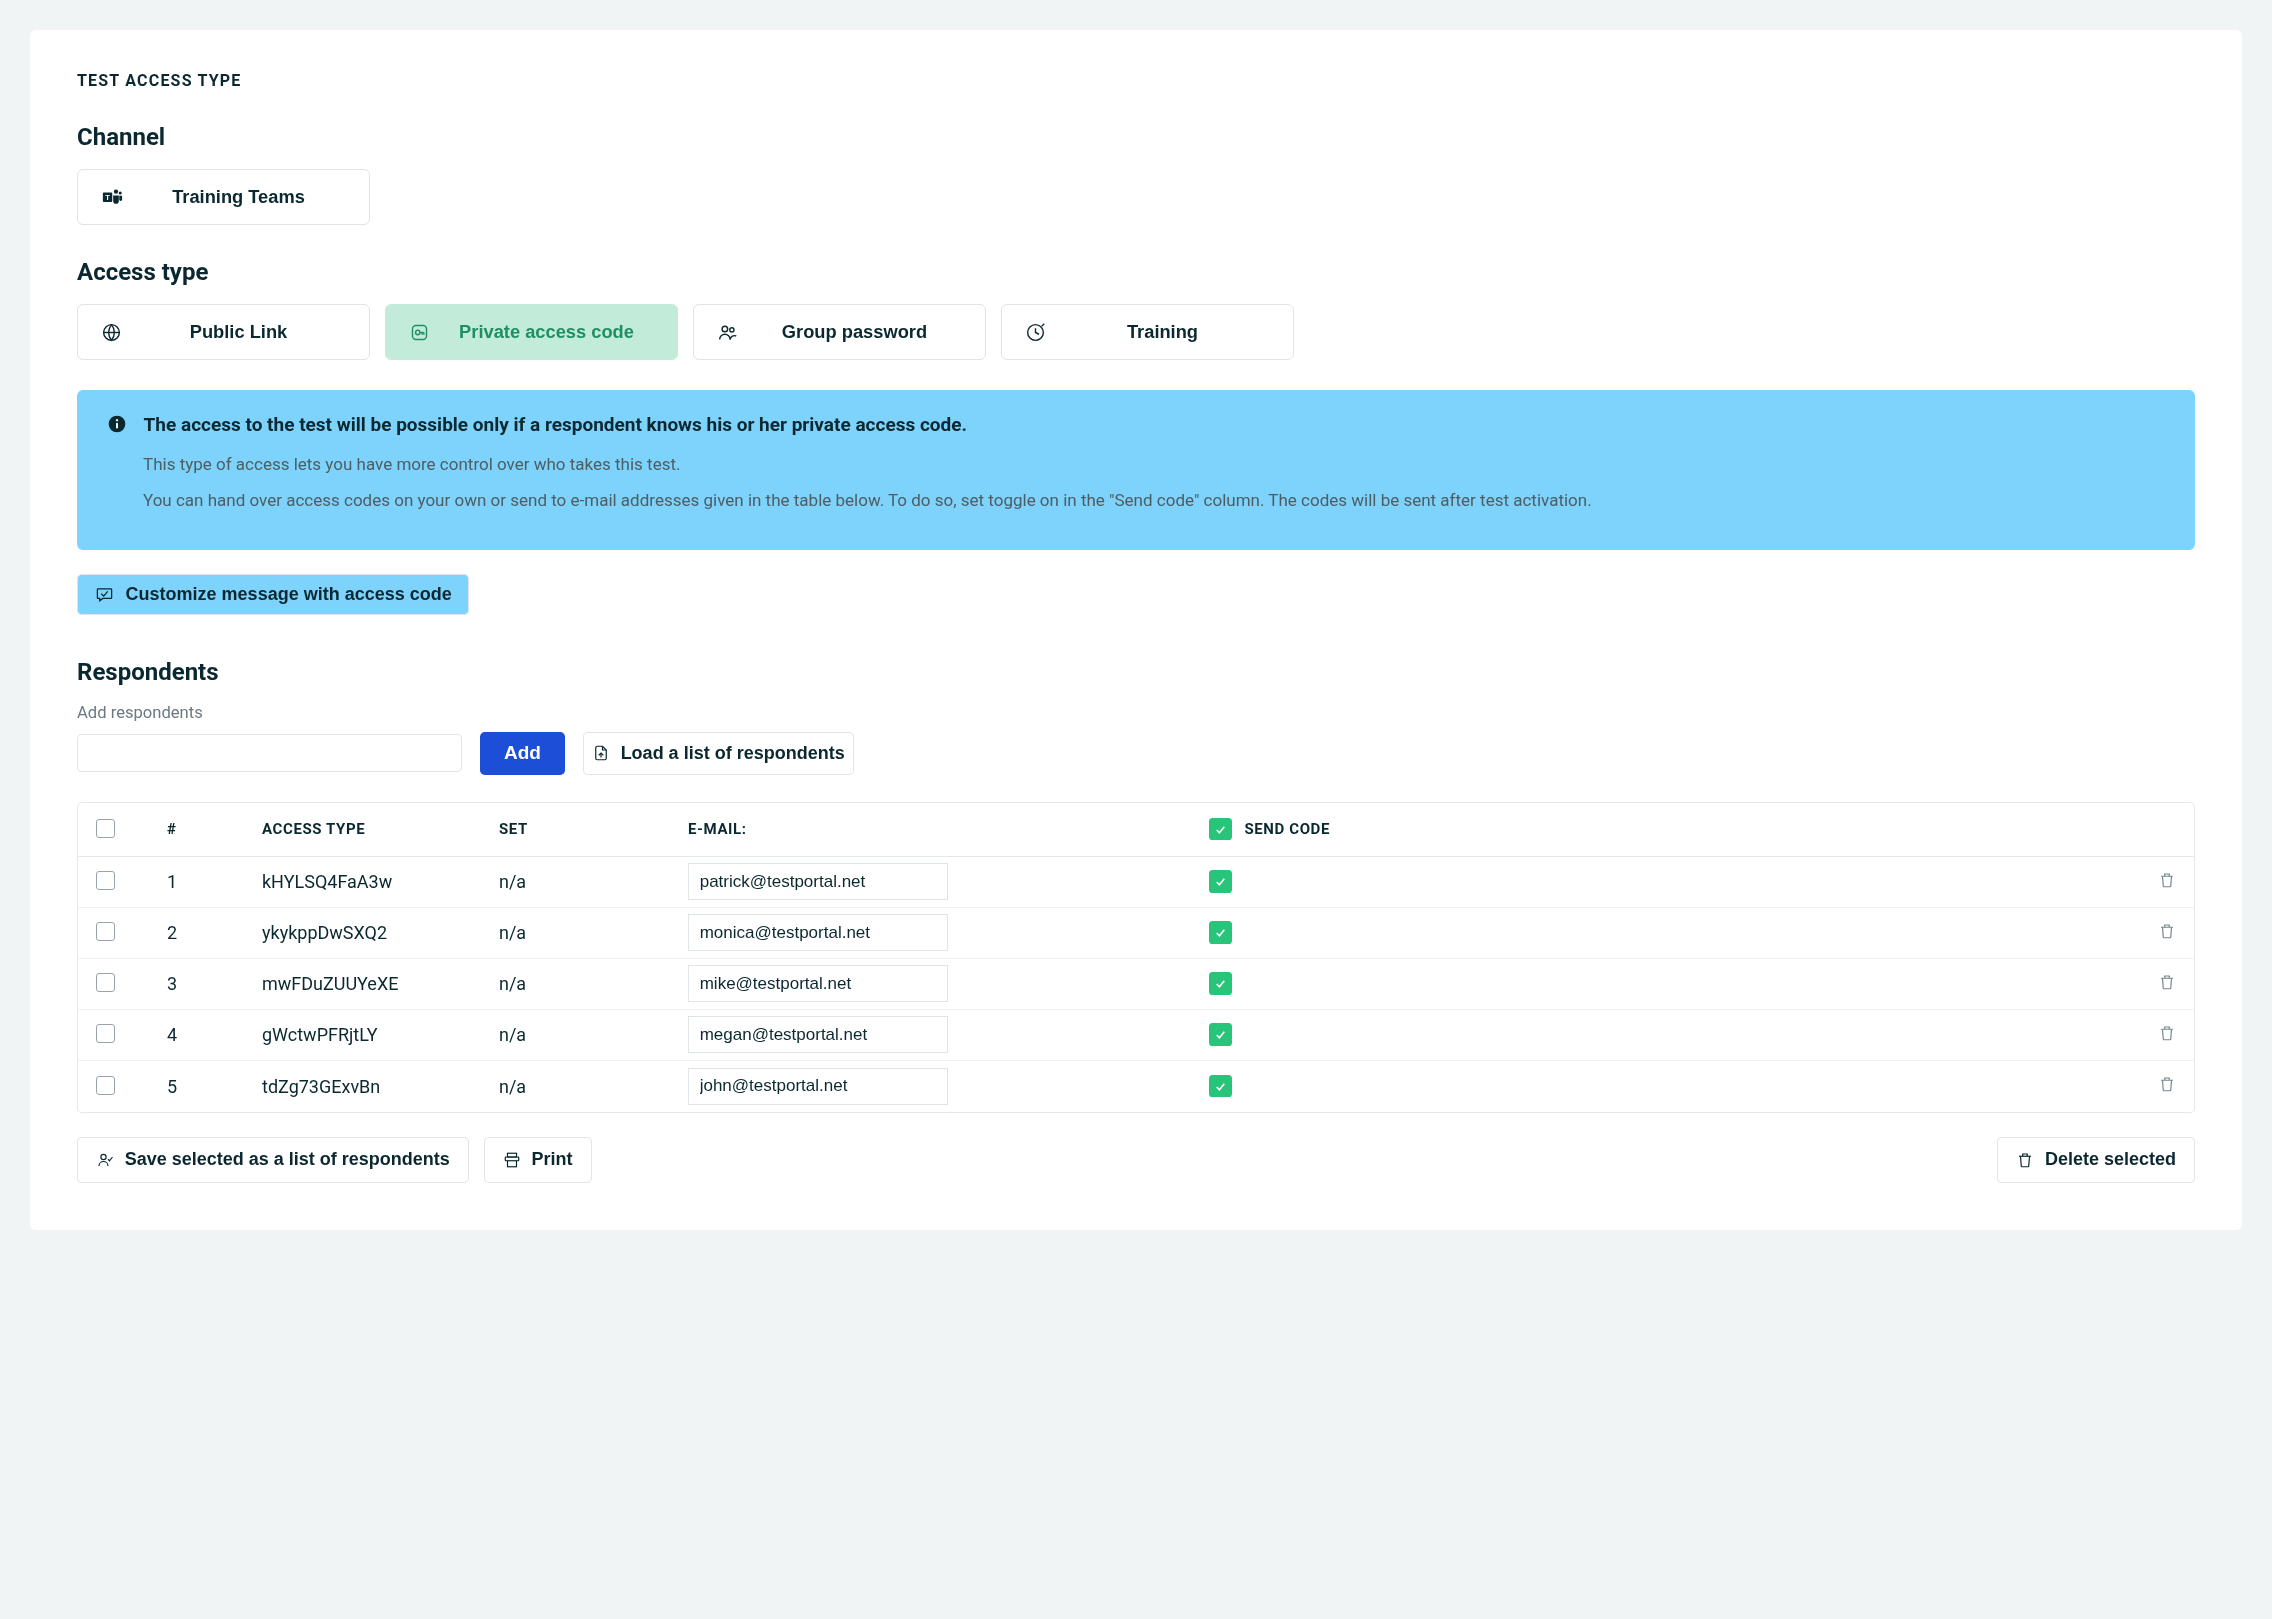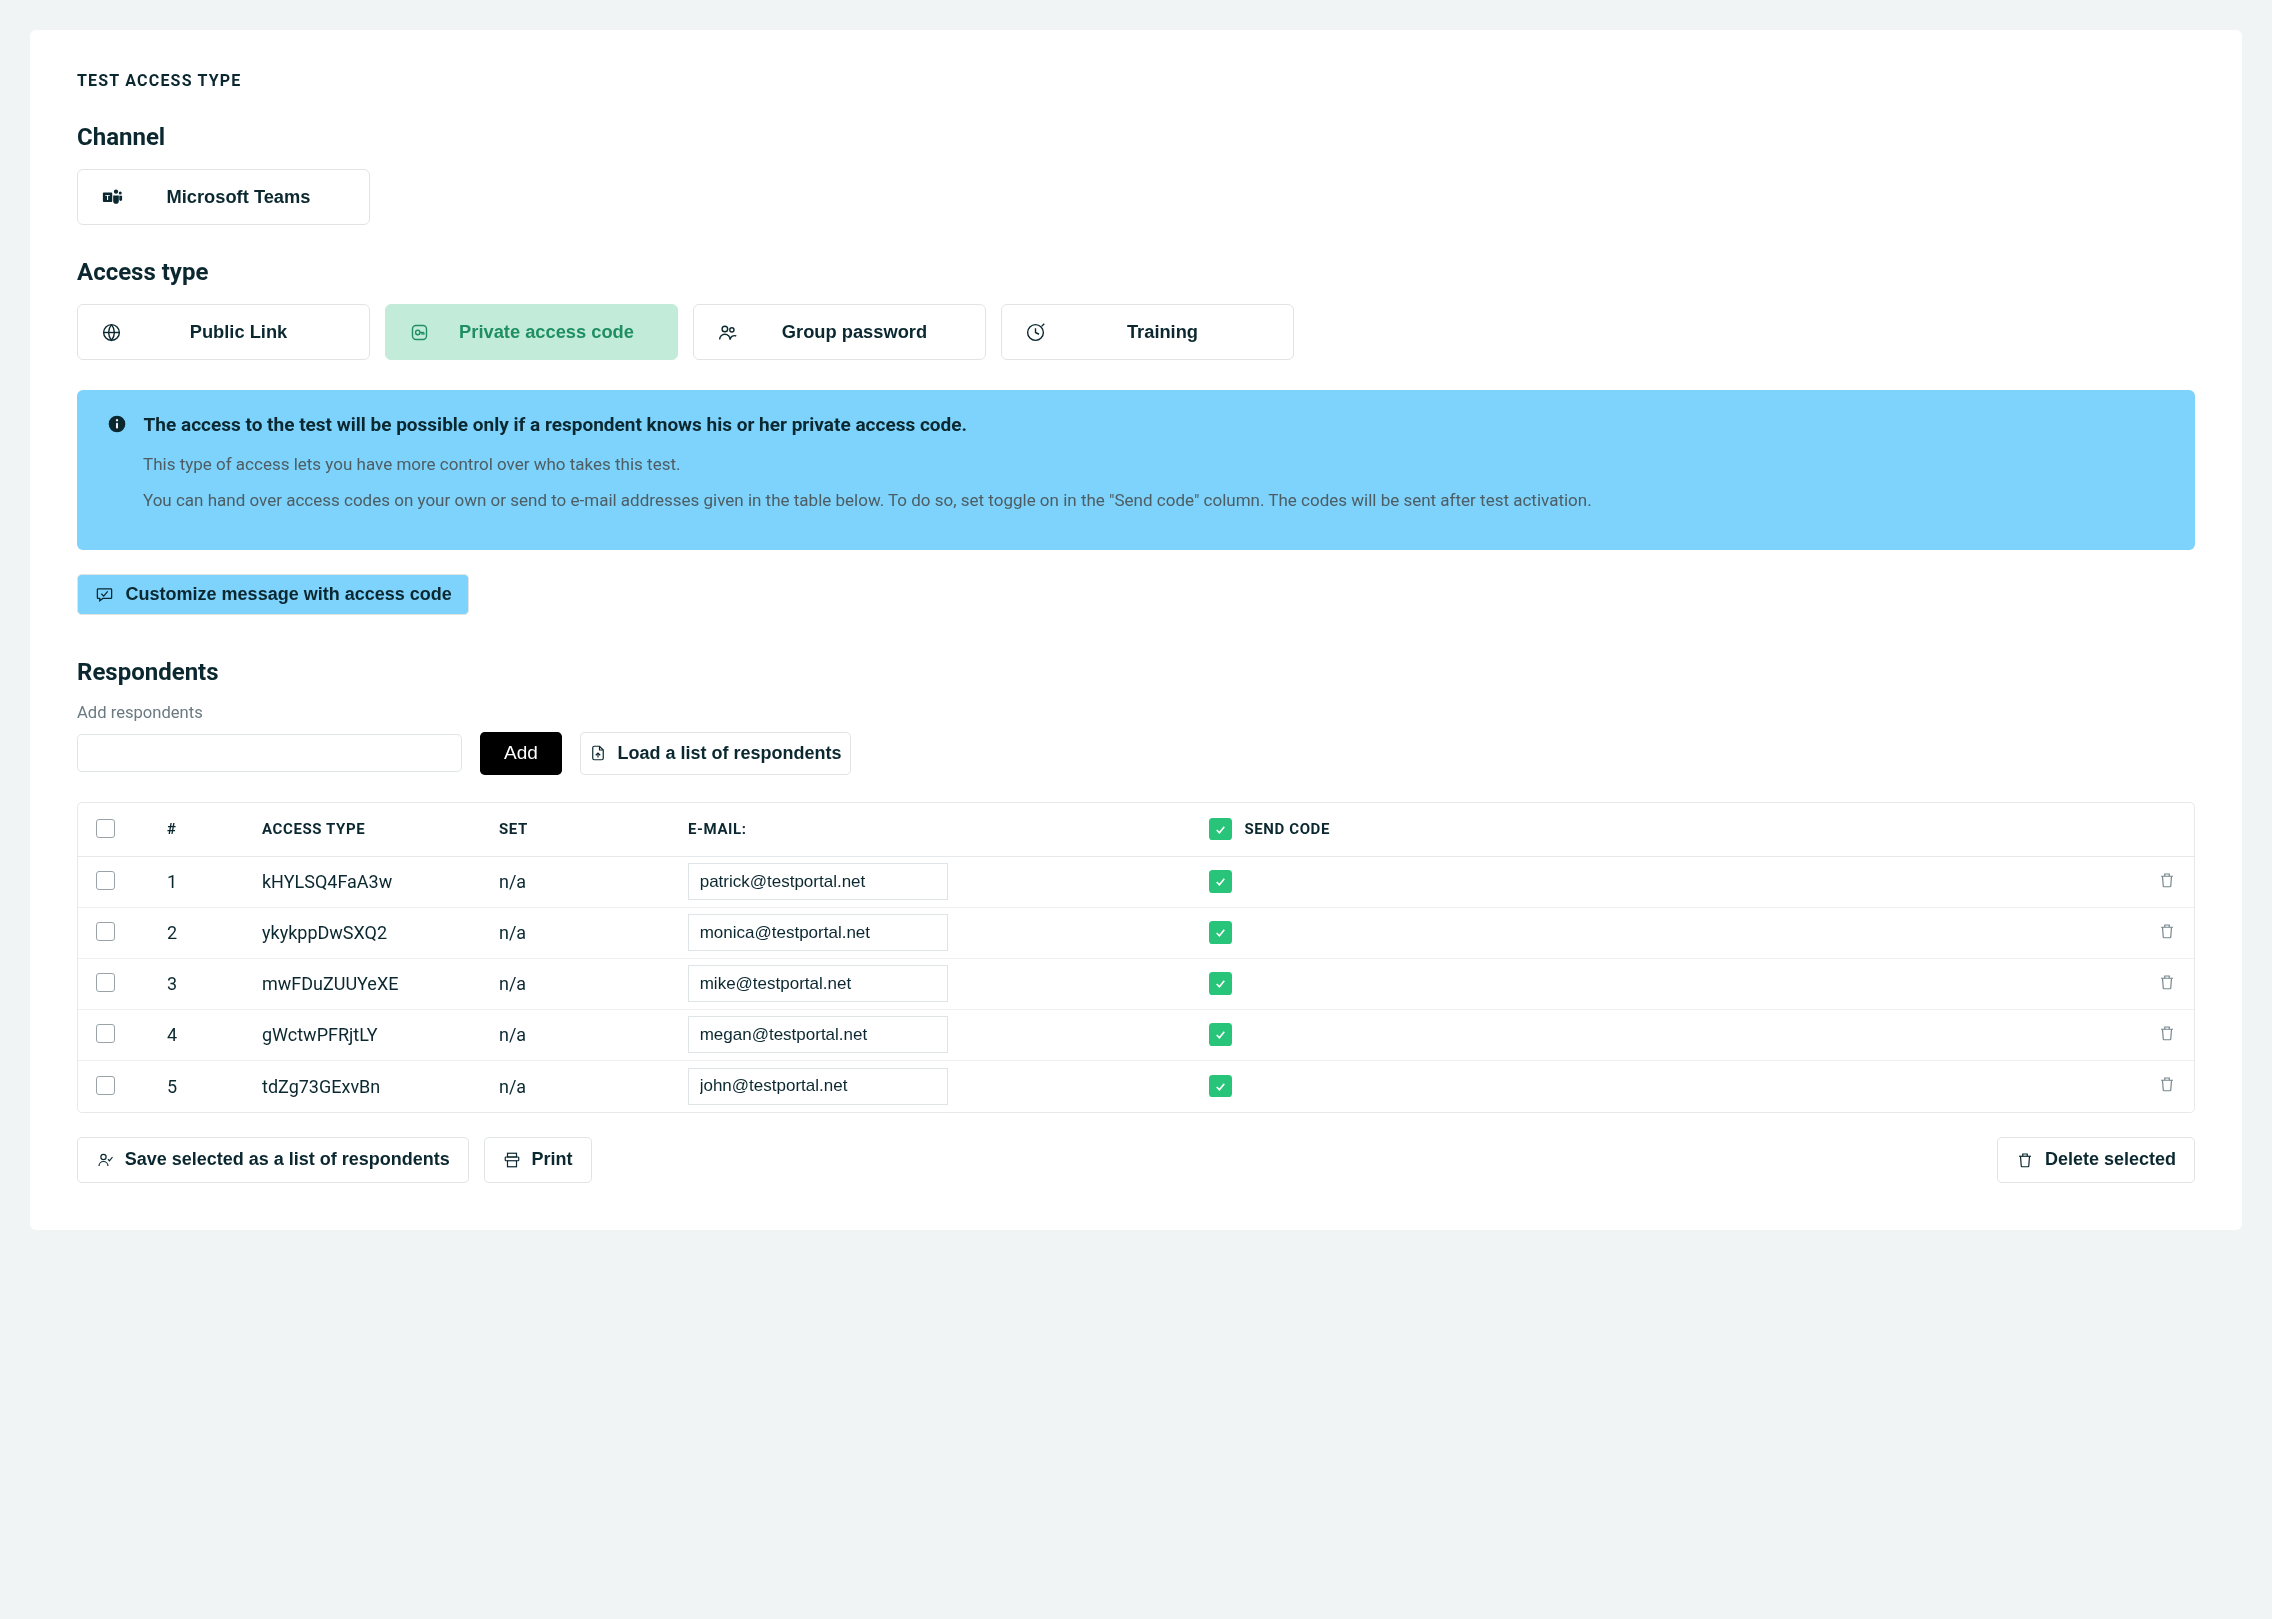--- a/index.html
+++ b/index.html
@@ -266,7 +266,7 @@
             <path d="M19.5 10.5 h3 v4 a1.5 1.5 0 0 1 -3 0 z"></path>
           </svg>
       </span>
-      <span class="label-wrap">Microsoft Teams</span>
+      <span class="label-wrap">Training Teams</span>
     </button>
   </div>
 

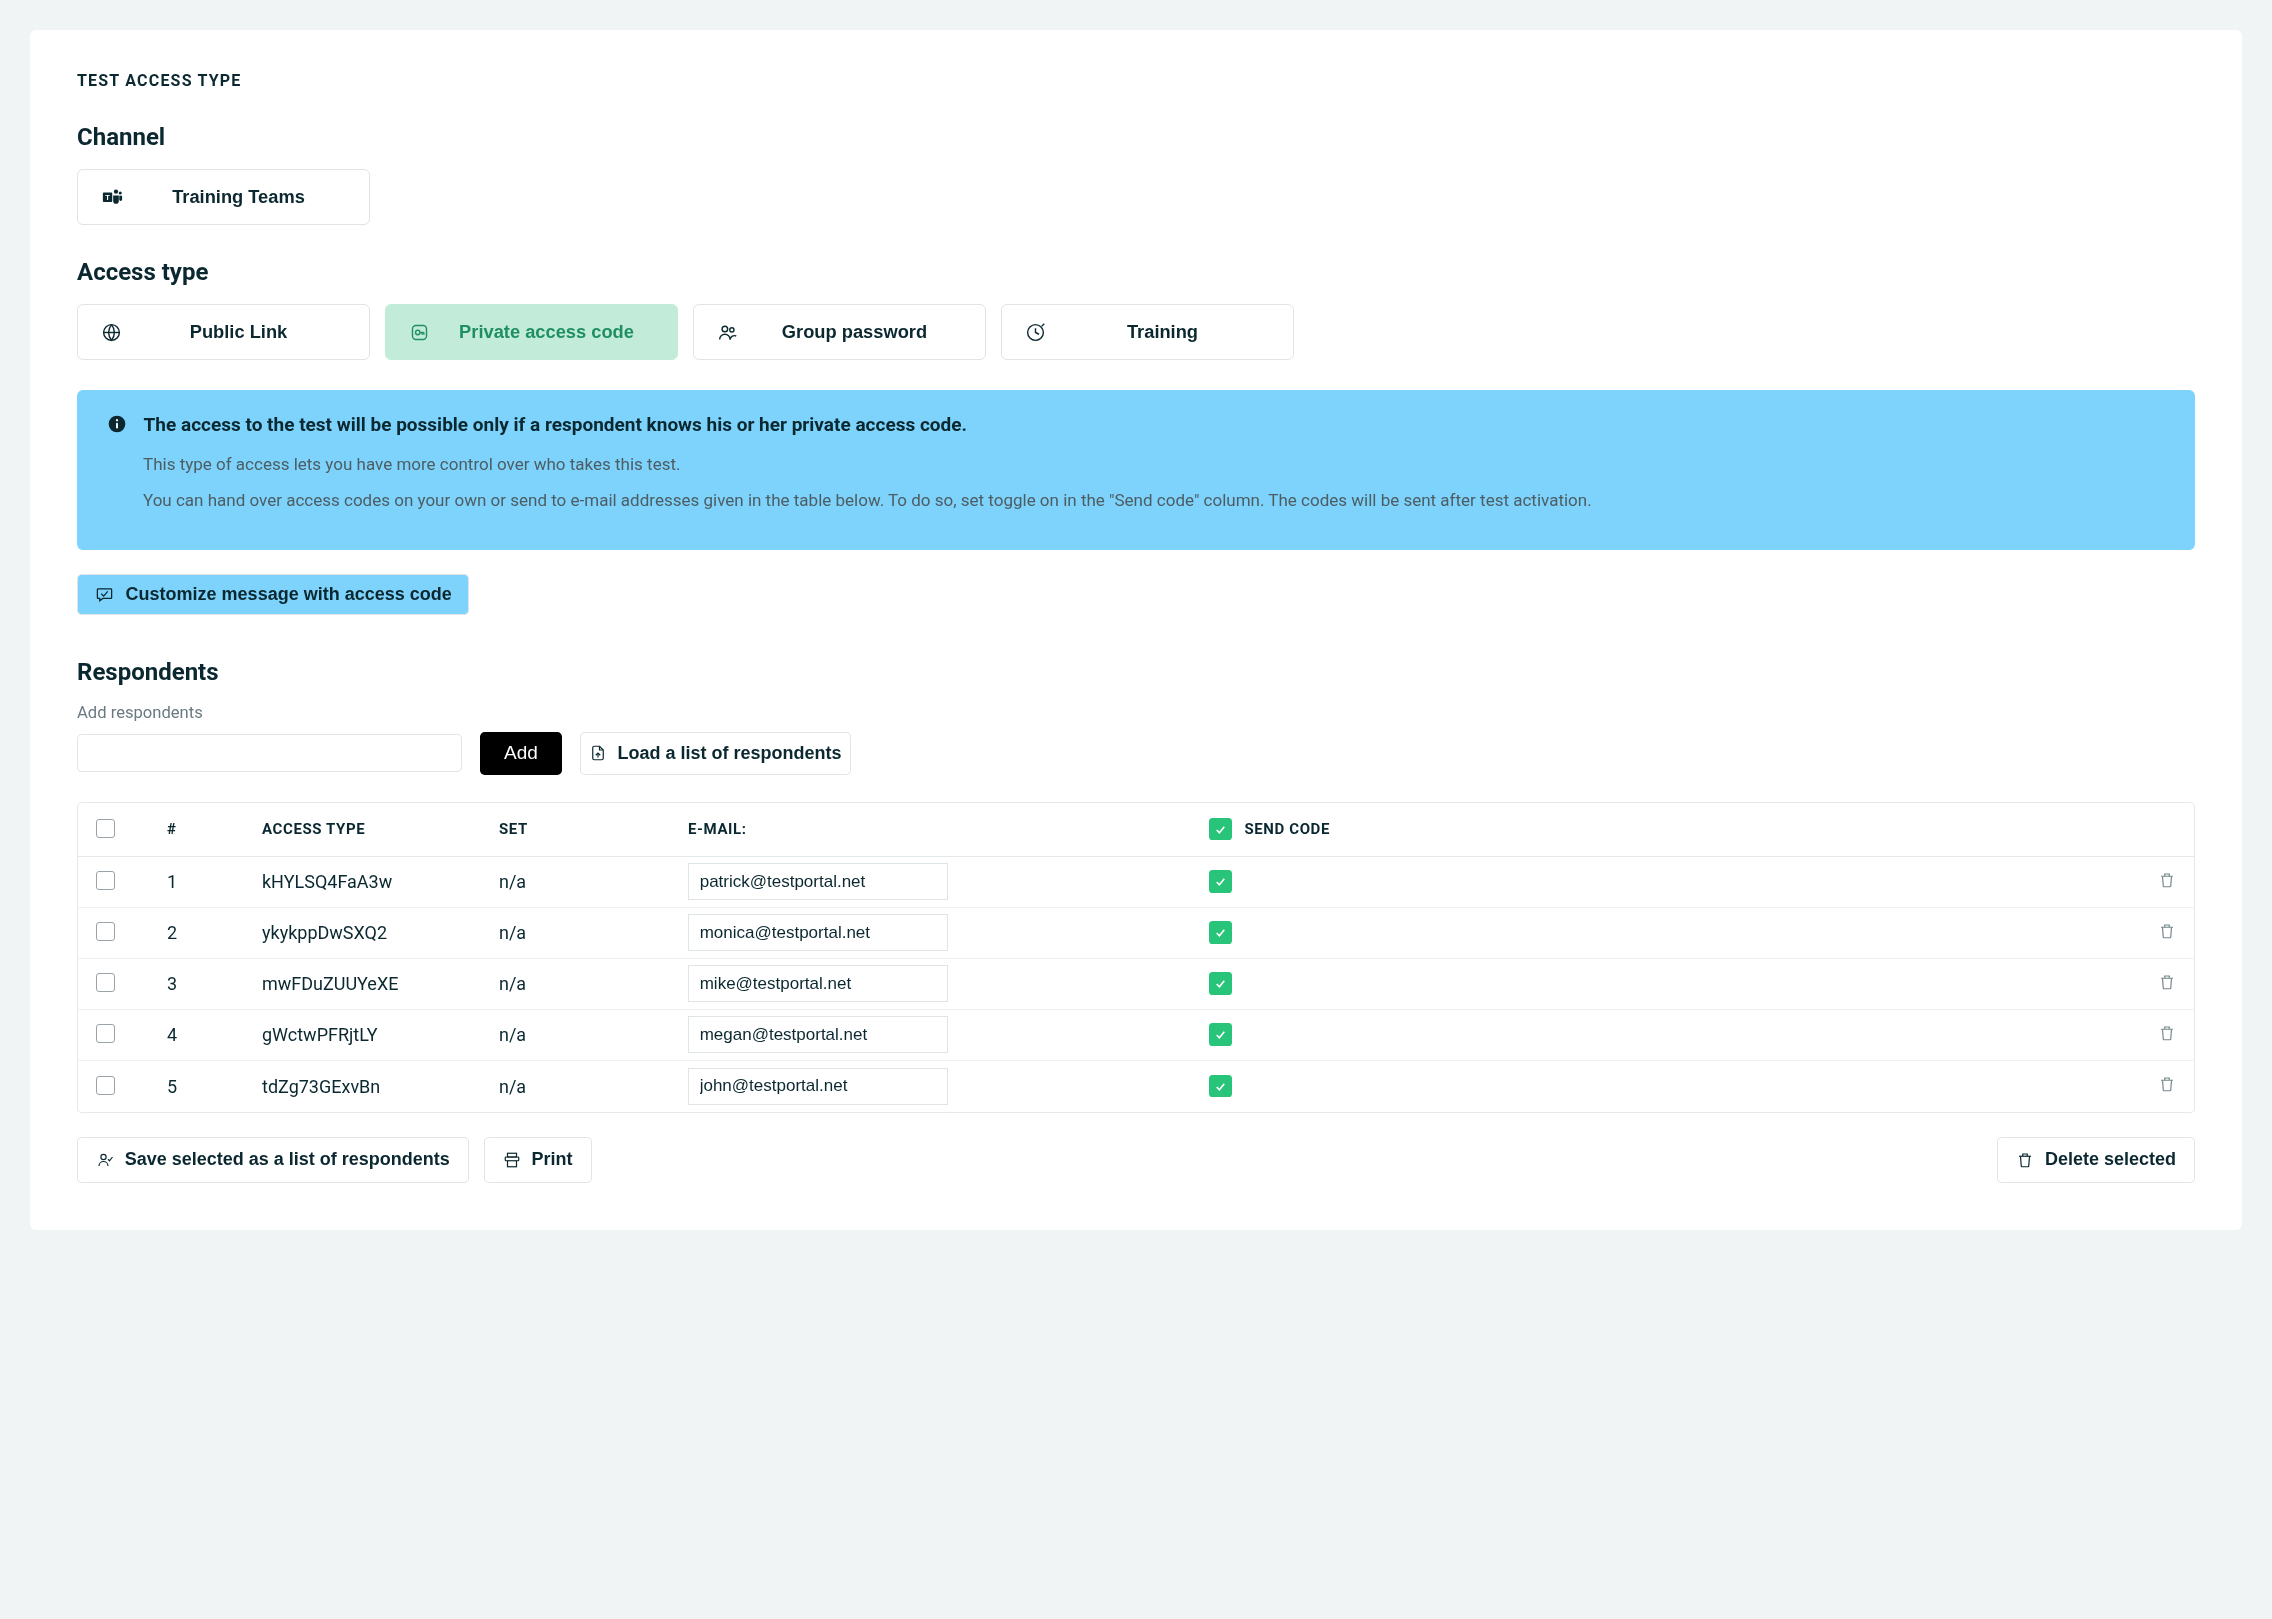--- a/index.html
+++ b/index.html
@@ -129,14 +129,14 @@
     padding: 0 10.7px;
   }
   .add-btn {
-    background: #000000;
+    background: #1d4ed8;
     color: #fff;
     border: none;
     border-radius: 4.7px;
     height: 43px;
     padding: 0 24px;
     font-size: 19px;
-    font-weight: 400;
+    font-weight: 700;
     cursor: pointer;
   }
   .load-btn {

